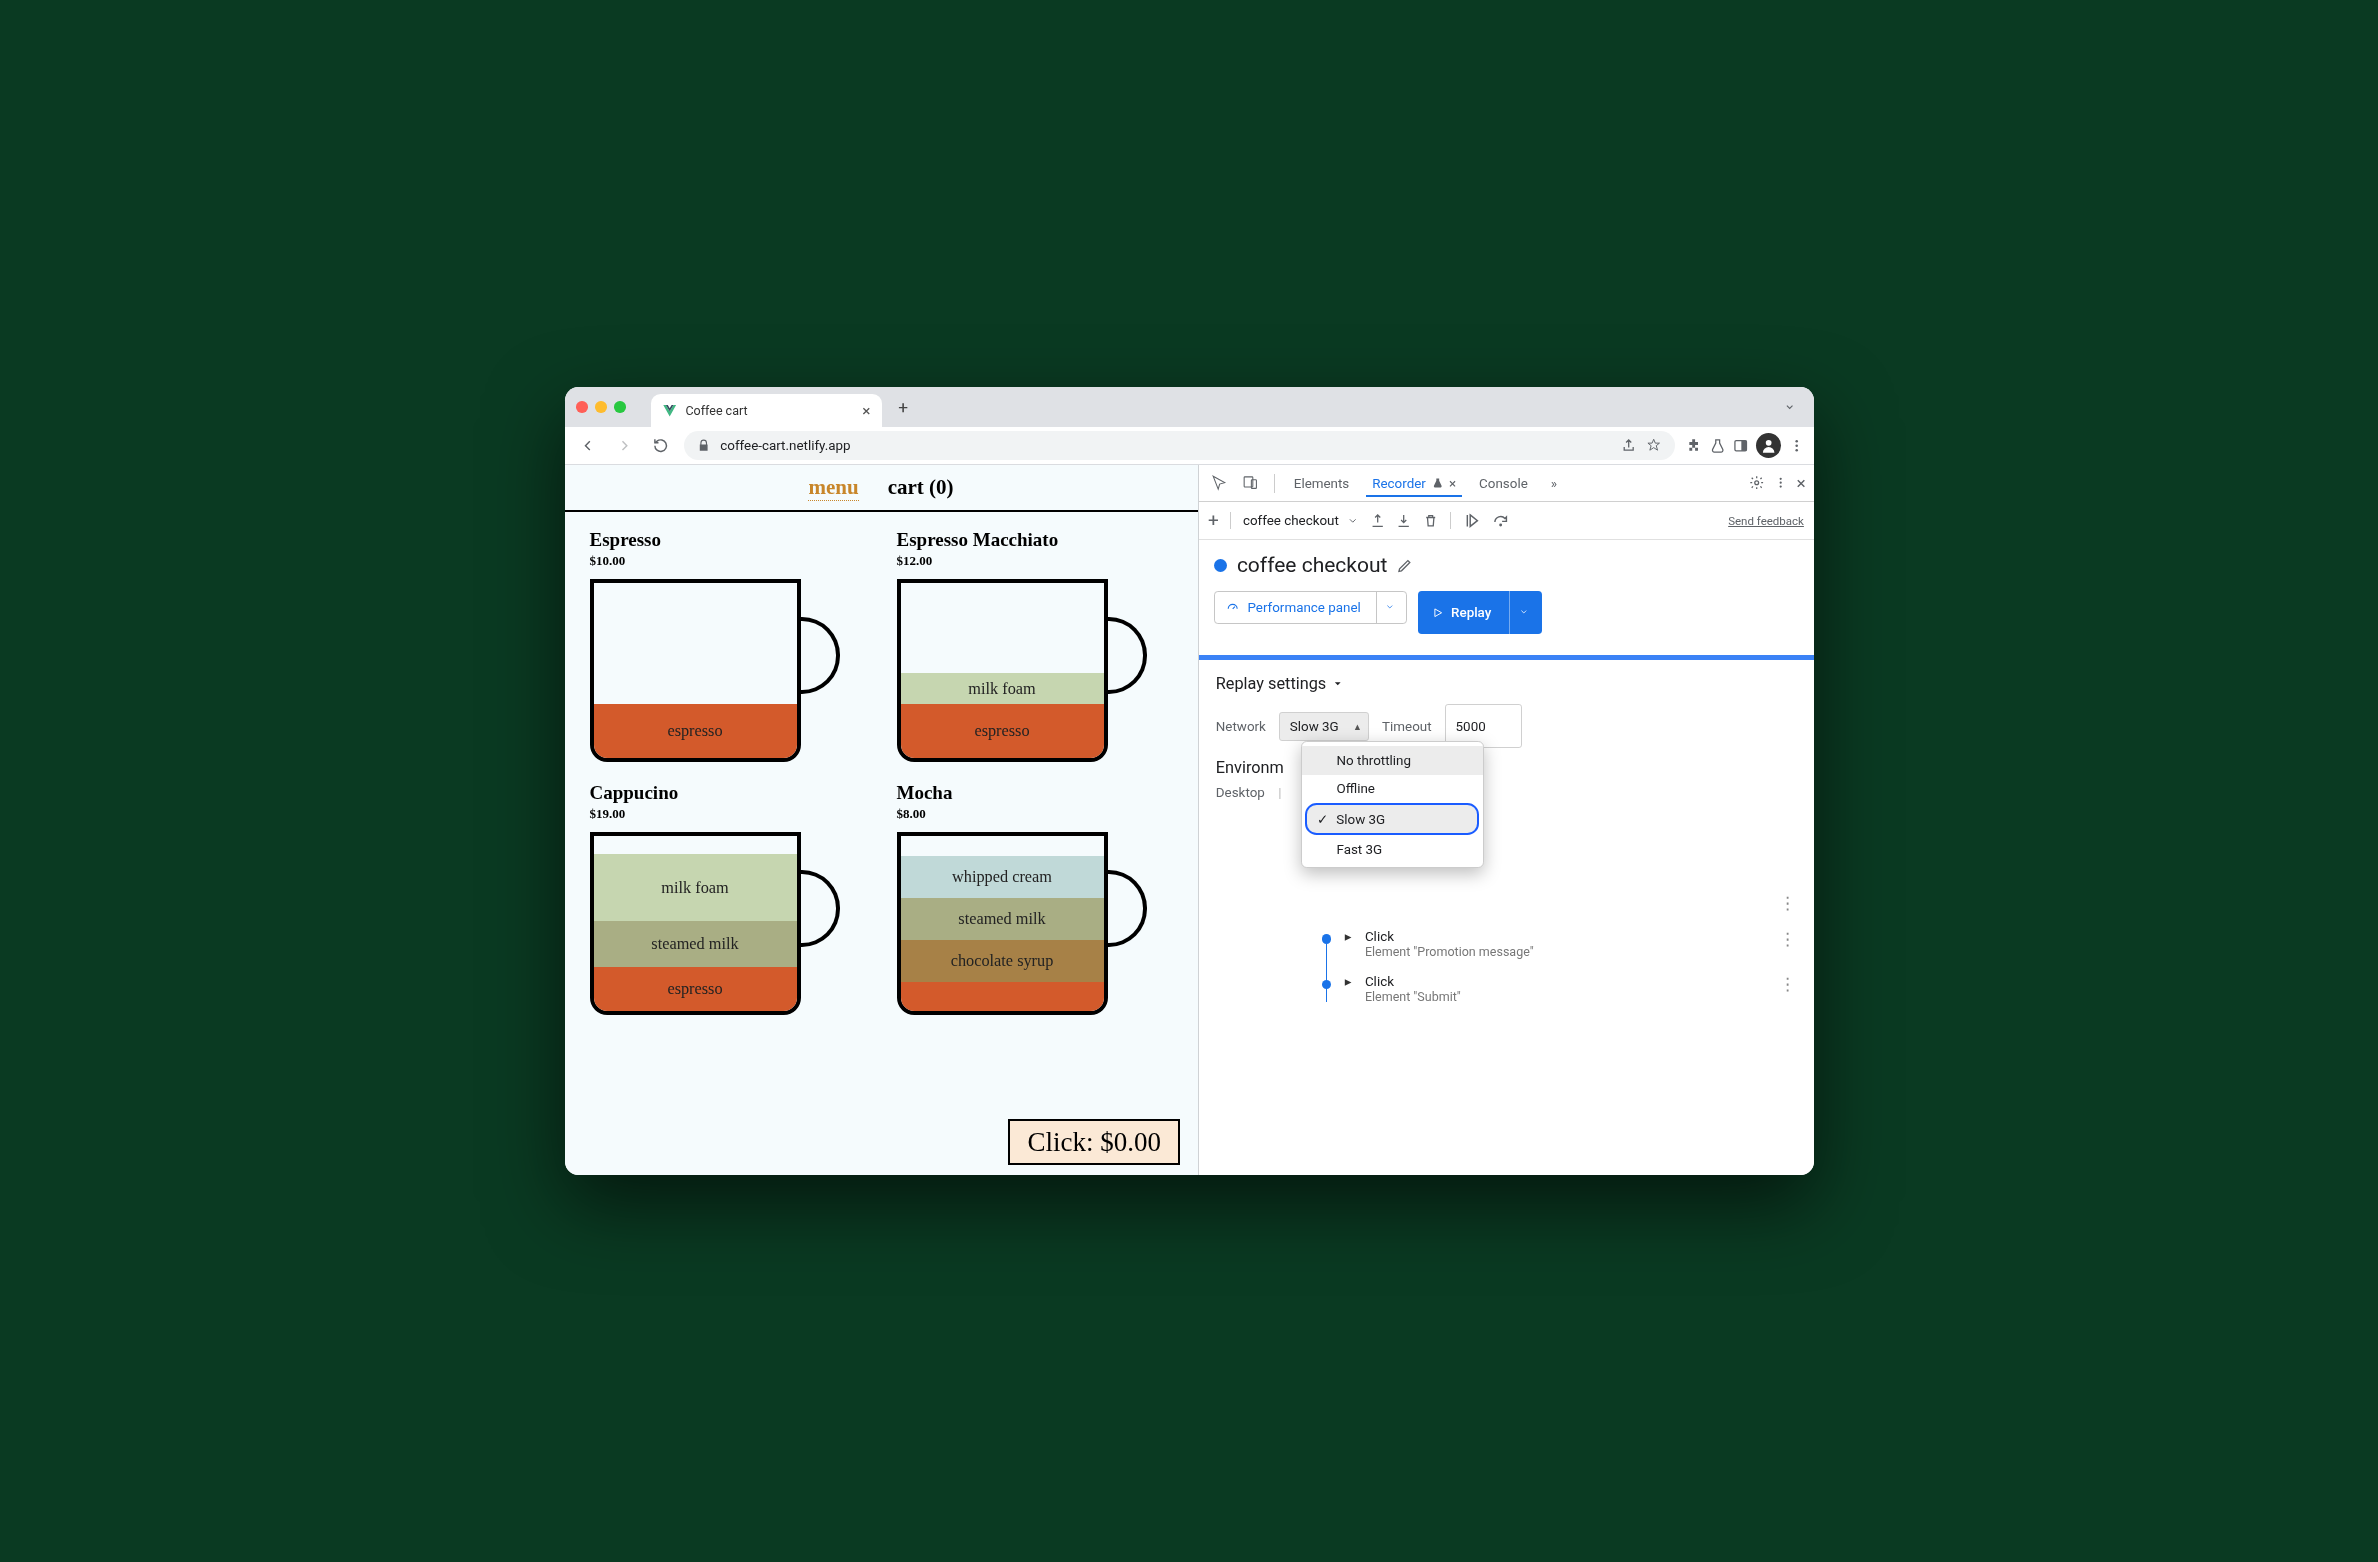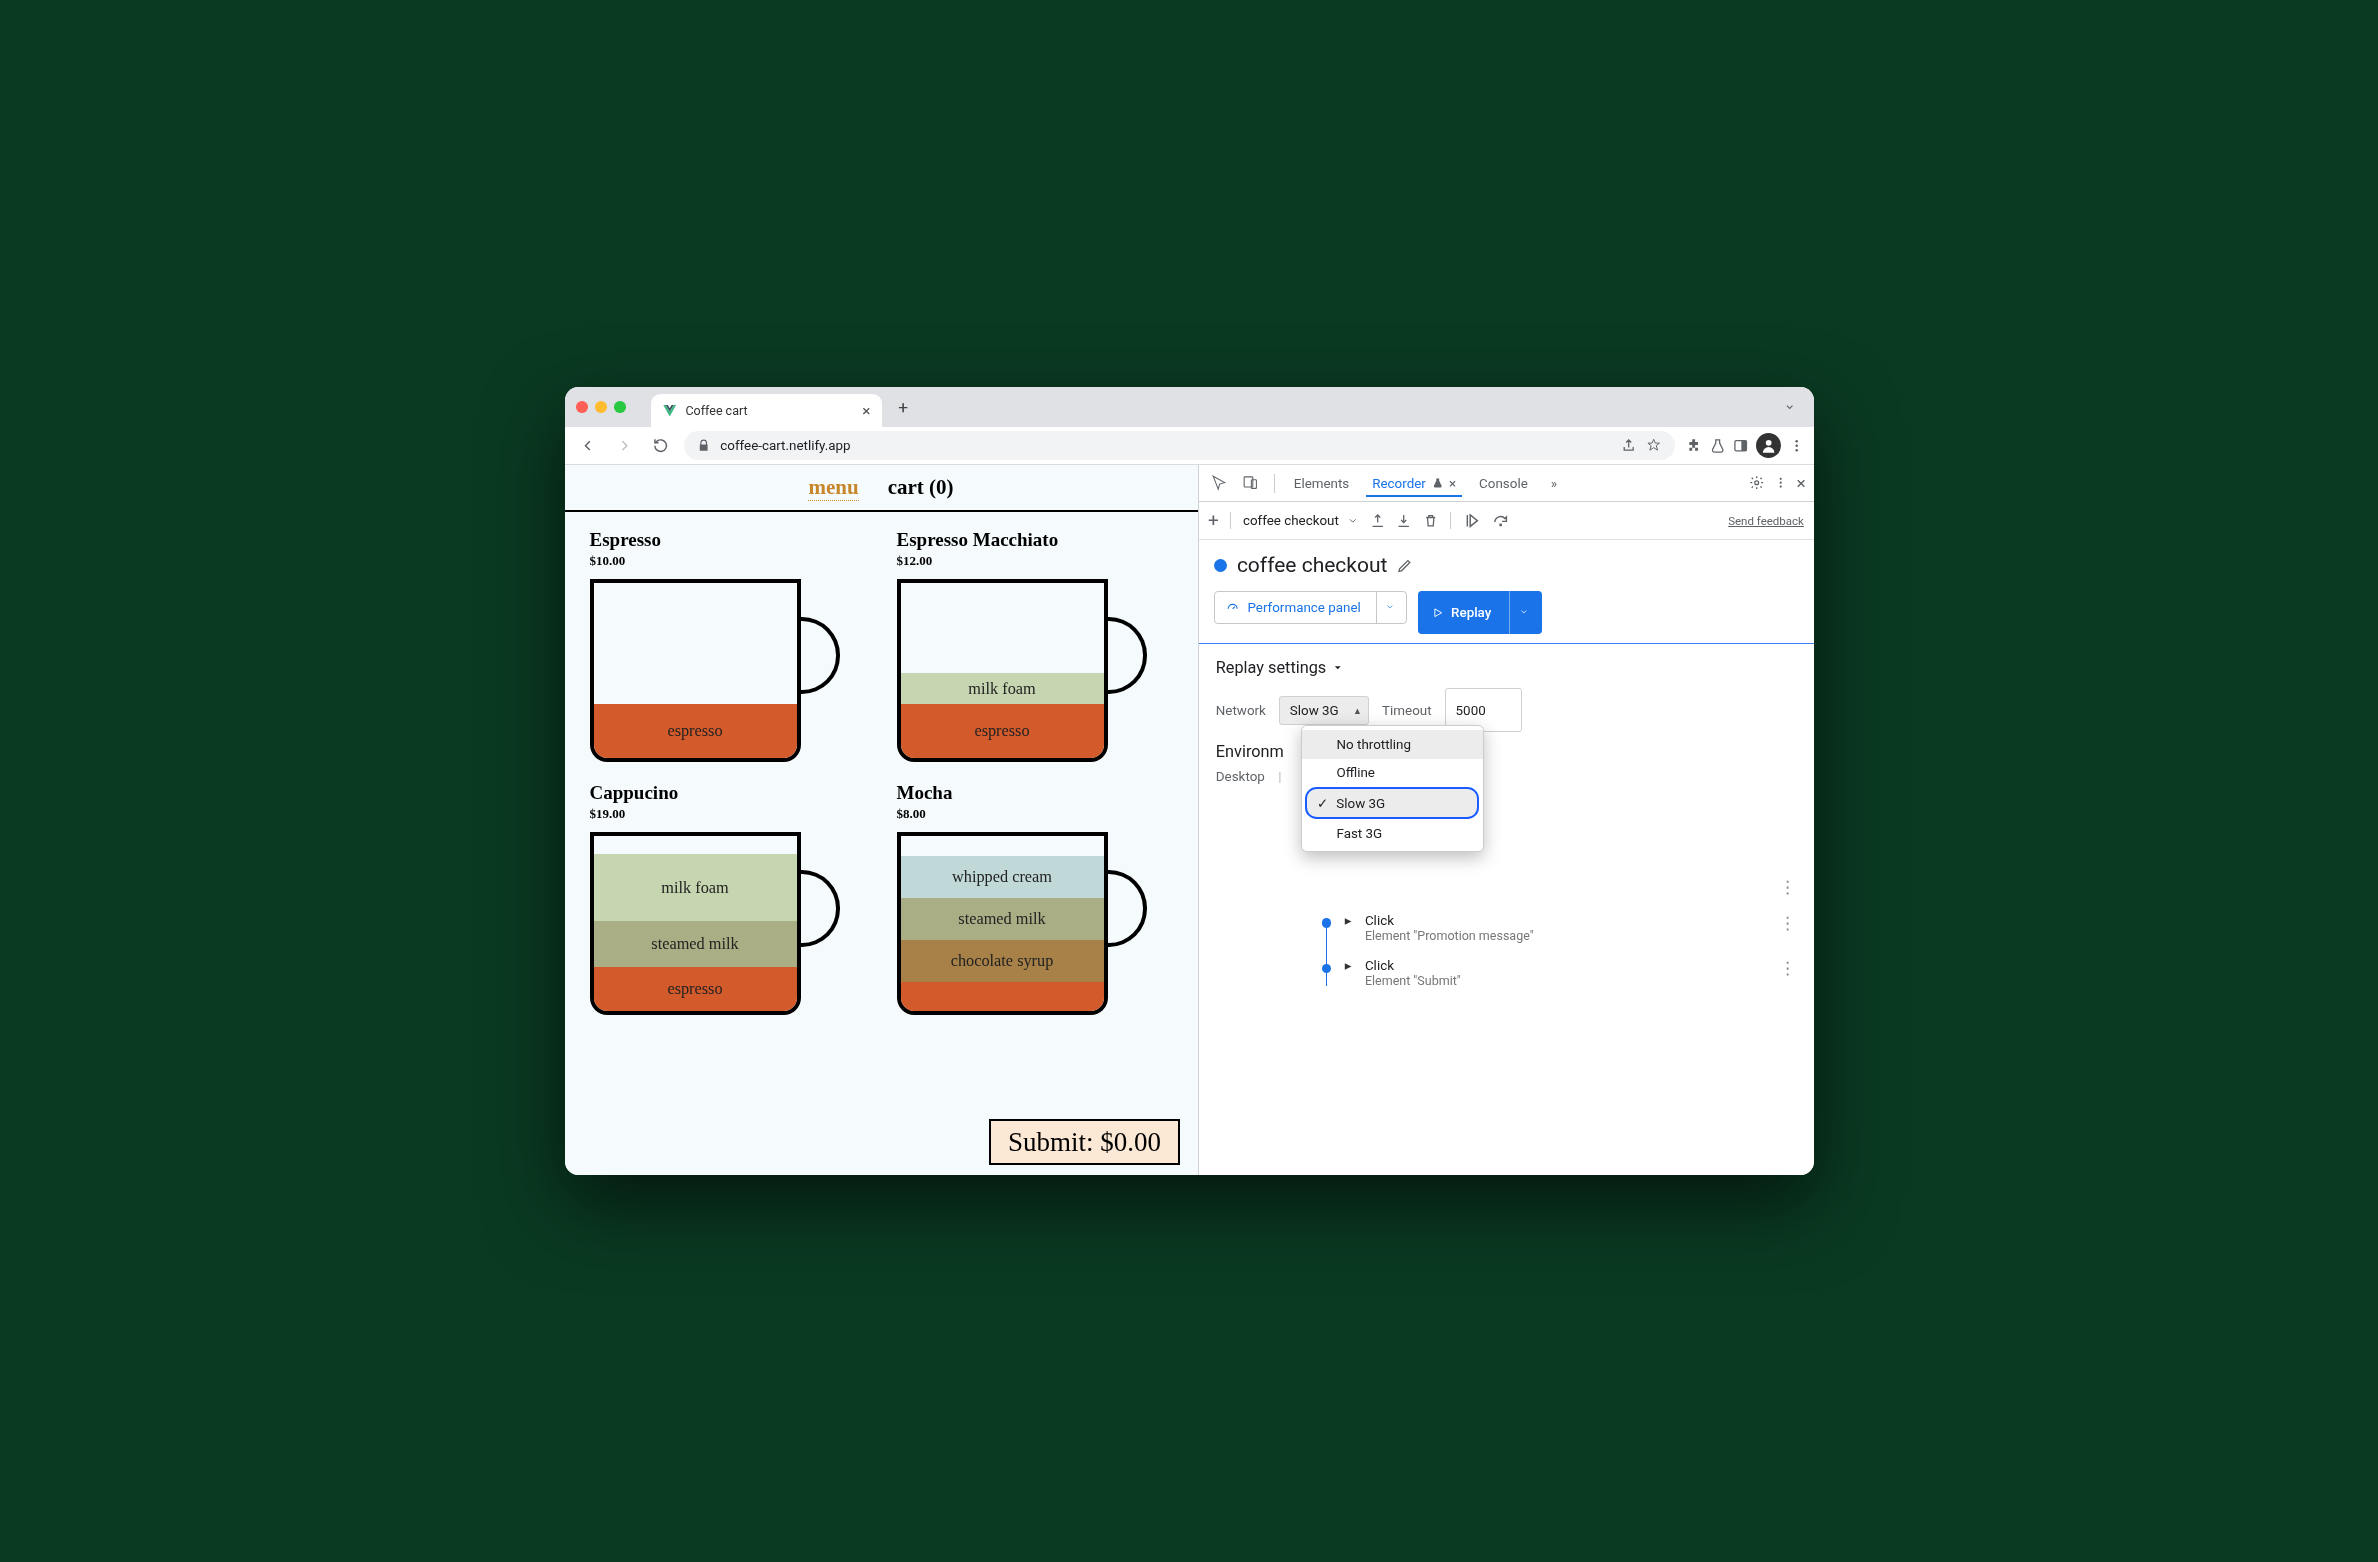--- a/index.html
+++ b/index.html
@@ -111,7 +111,7 @@
   .btn-outline .split{ border-left:1px solid #c6c6c6; margin-left:7.7px; padding-left:7.7px; height:100%; display:flex; align-items:center;}
   .btn-primary{background:#1a73e8; color:#fff; border-radius:3.8px; height:43px; display:flex; align-items:center; padding:0 13.4px; gap:7.7px; font-weight:500;}
   .btn-primary .split{background:#1a73e8; border-left:1px solid rgba(255,255,255,0.4); margin-left:9.6px; padding-left:9.6px; height:100%; display:flex; align-items:center;}
-  .dt-body{padding:13.4px 17.3px; border-top:1px solid #3b82f6; position:relative; flex:1;}
+  .dt-body{padding:13.4px 17.3px; border-top:5px solid #3b82f6; position:relative; flex:1;margin-top:12px;}
   .section-title{font-size:16.3px; display:flex; align-items:center; gap:5.8px; margin-bottom:11.5px;}
   .settings-row{display:flex; align-items:center; gap:13.4px; margin-bottom:9.6px;}
   .settings-row label{color:#5f6368; font-size:13.4px;}

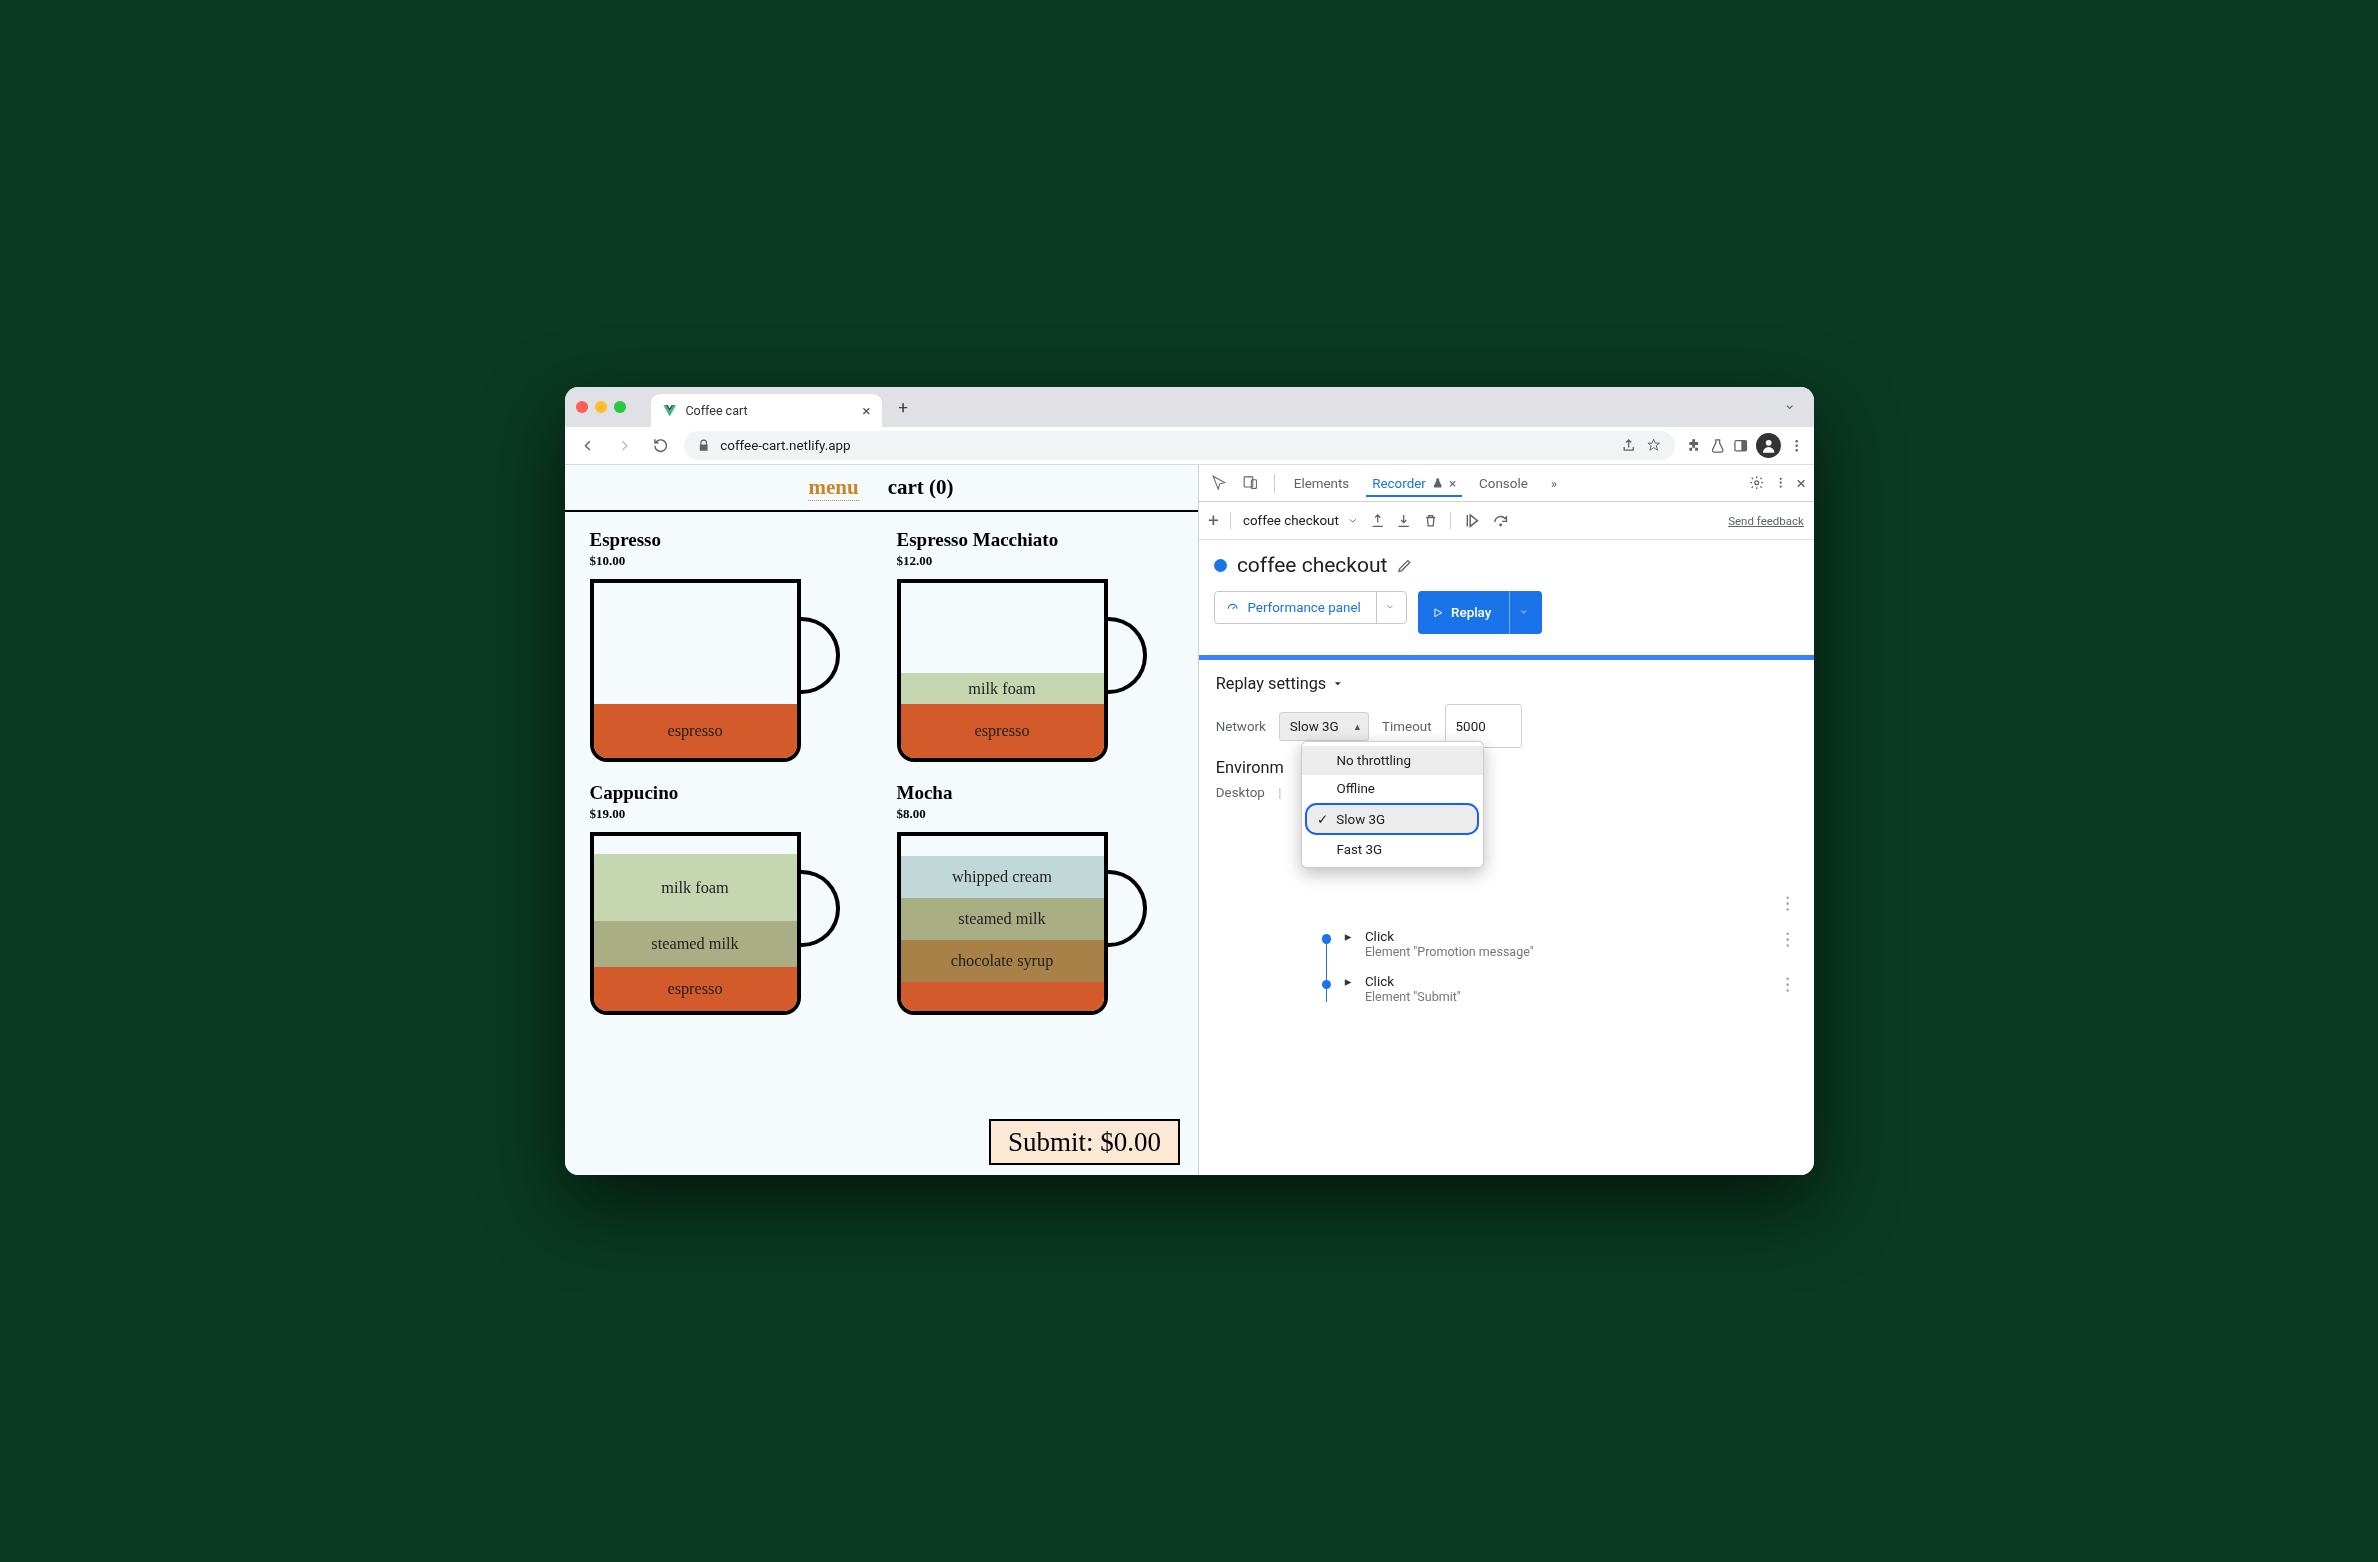--- a/index.html
+++ b/index.html
@@ -279,7 +279,7 @@
         </div>
 
       </div>
-      <div class="totalbox">Submit: $0.00</div>
+      <div class="totalbox">Click: $0.00</div>
     </div>
 
     <div class="devtools">

